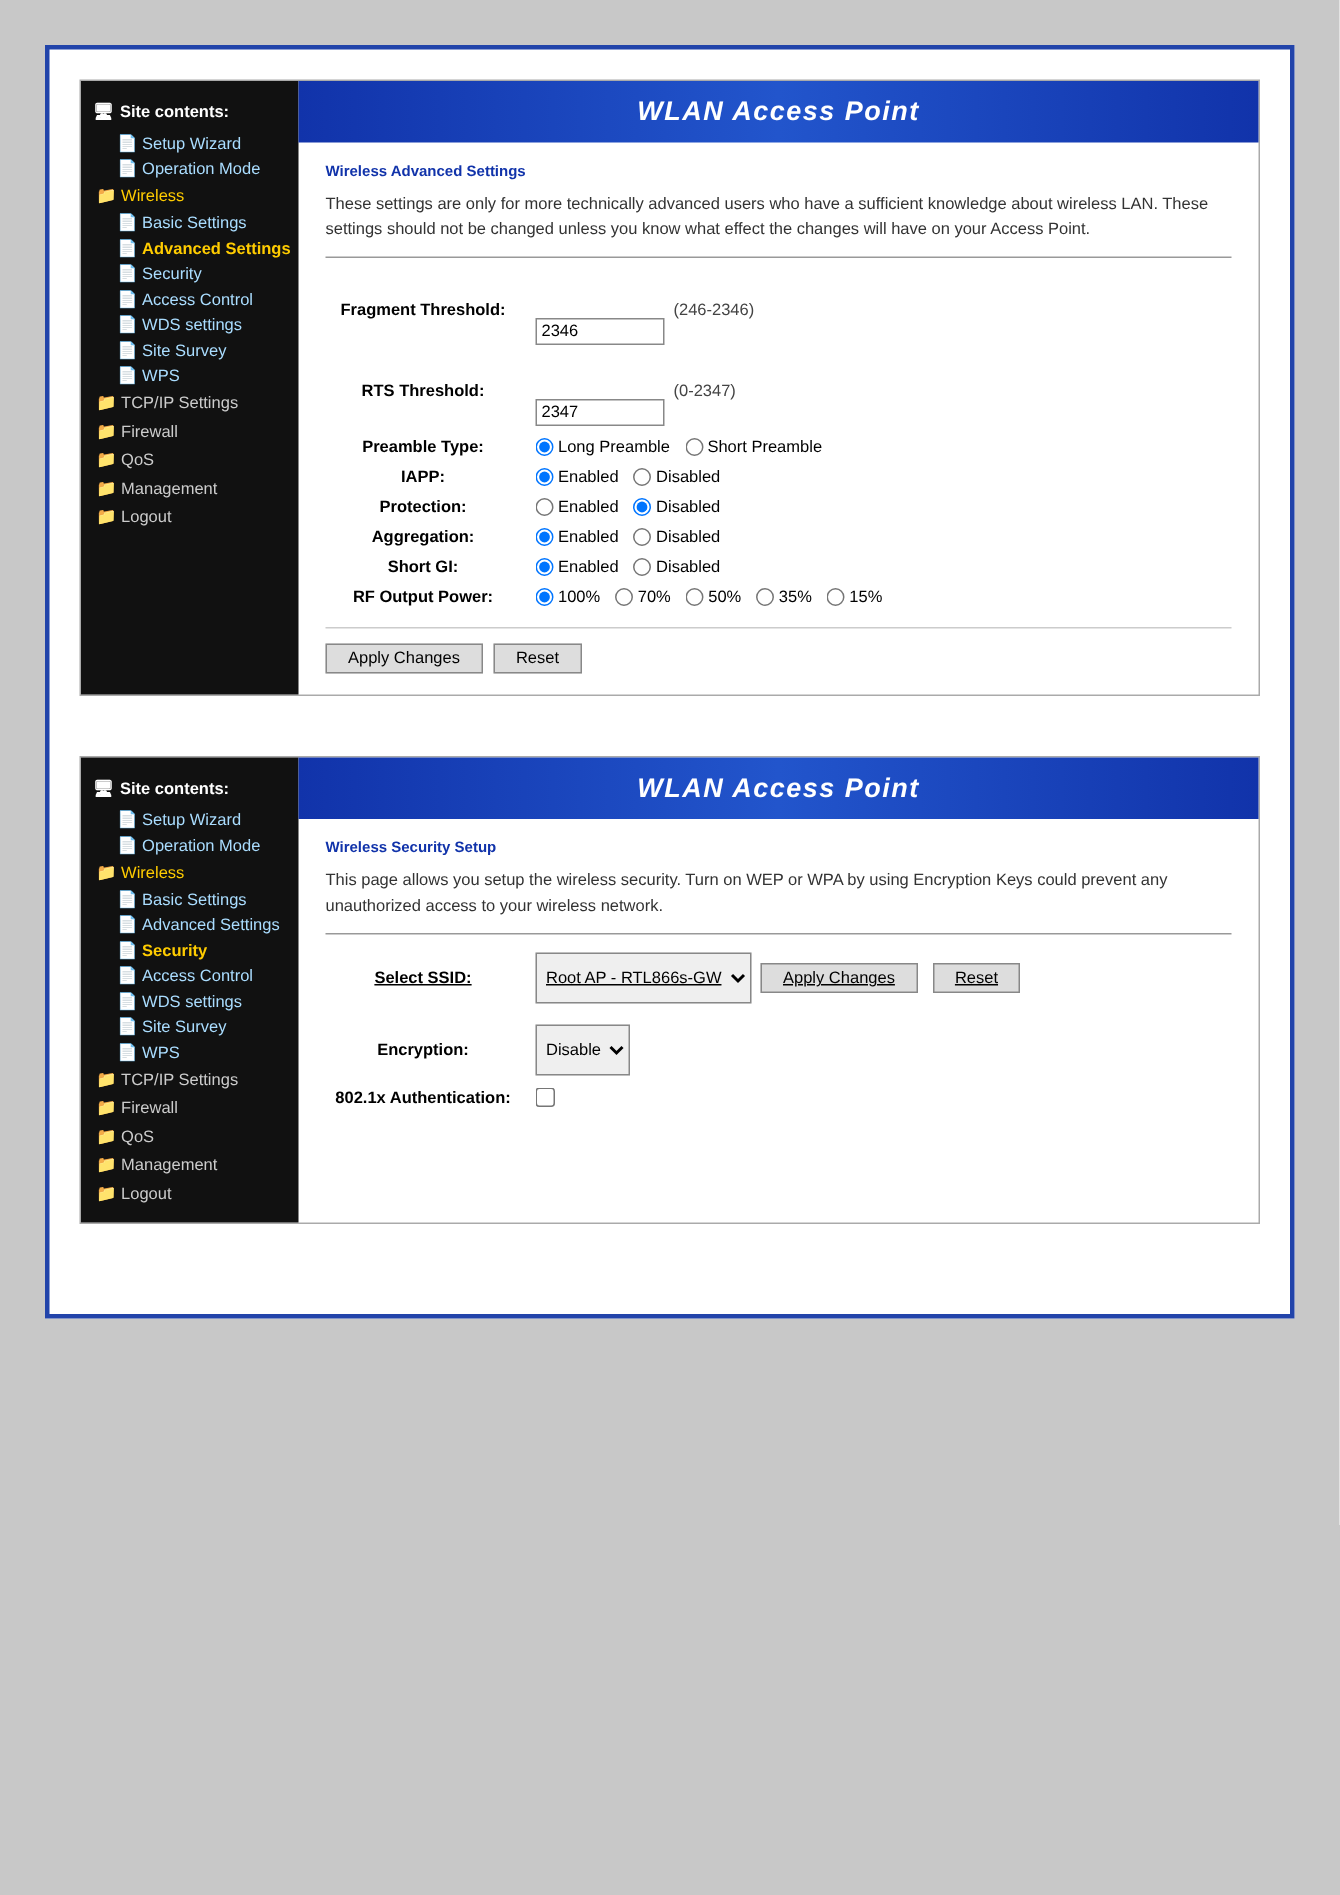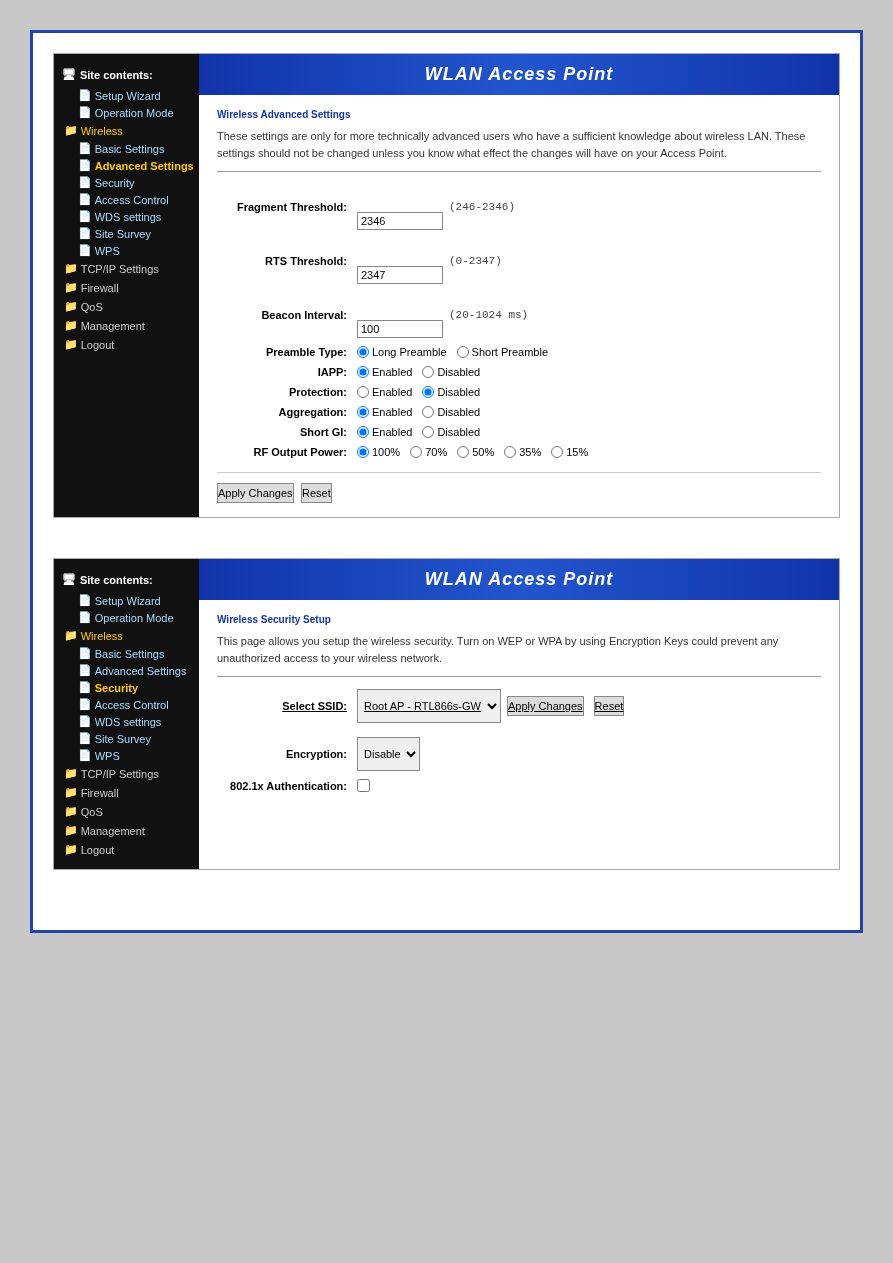--- a/index.html
+++ b/index.html
@@ -108,7 +108,7 @@
       font-weight: bold;
       font-size: 11px;
       color: #000000;
-      text-align: right;
+      text-align: center;
       padding-right: 10px;
     }
     .form-value {

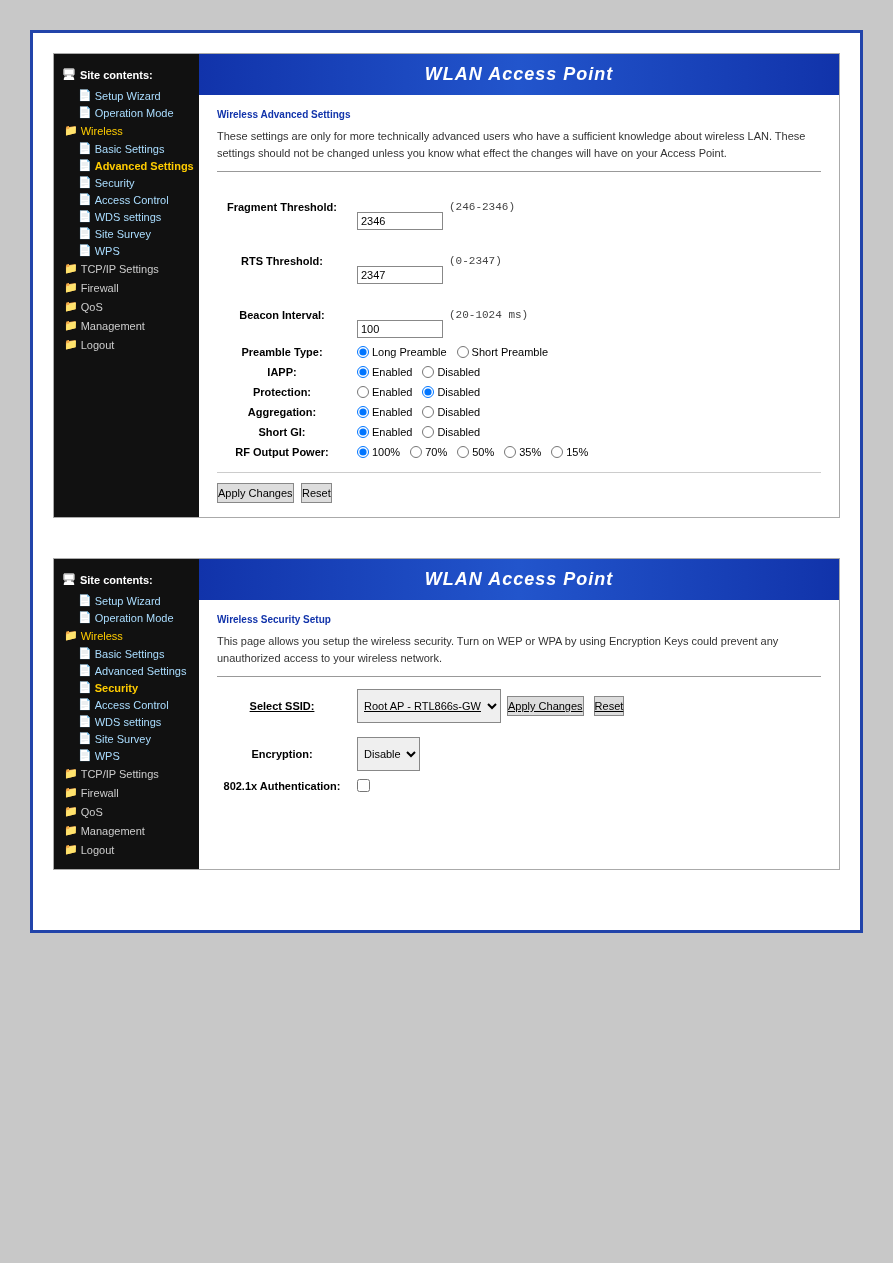--- a/index.html
+++ b/index.html
@@ -128,7 +128,6 @@
     .hint {
       color: #444444;
       font-size: 11px;
-      font-family: Liberation Mono, monospace;
     }
     
     .radio-group {

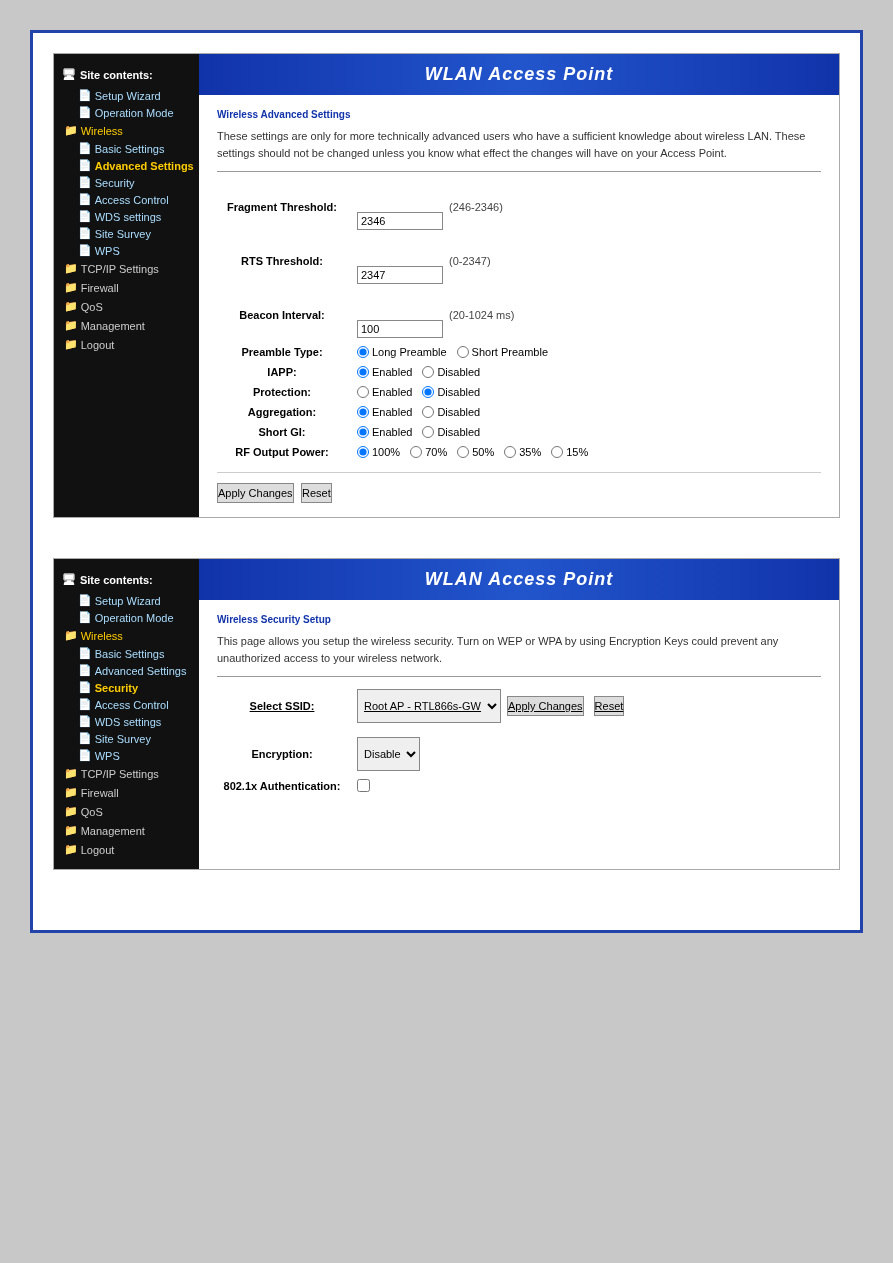--- a/index.html
+++ b/index.html
@@ -274,13 +274,6 @@
             </div>
           </div>
 
-          <div class="form-row">
-            <div class="form-label">Beacon Interval:</div>
-            <div class="form-value">
-              <input type="text" value="100" style="">
-              <span class="hint">(20-1024 ms)</span>
-            </div>
-          </div>
 
           <div class="form-row">
             <div class="form-label">Preamble Type:</div>

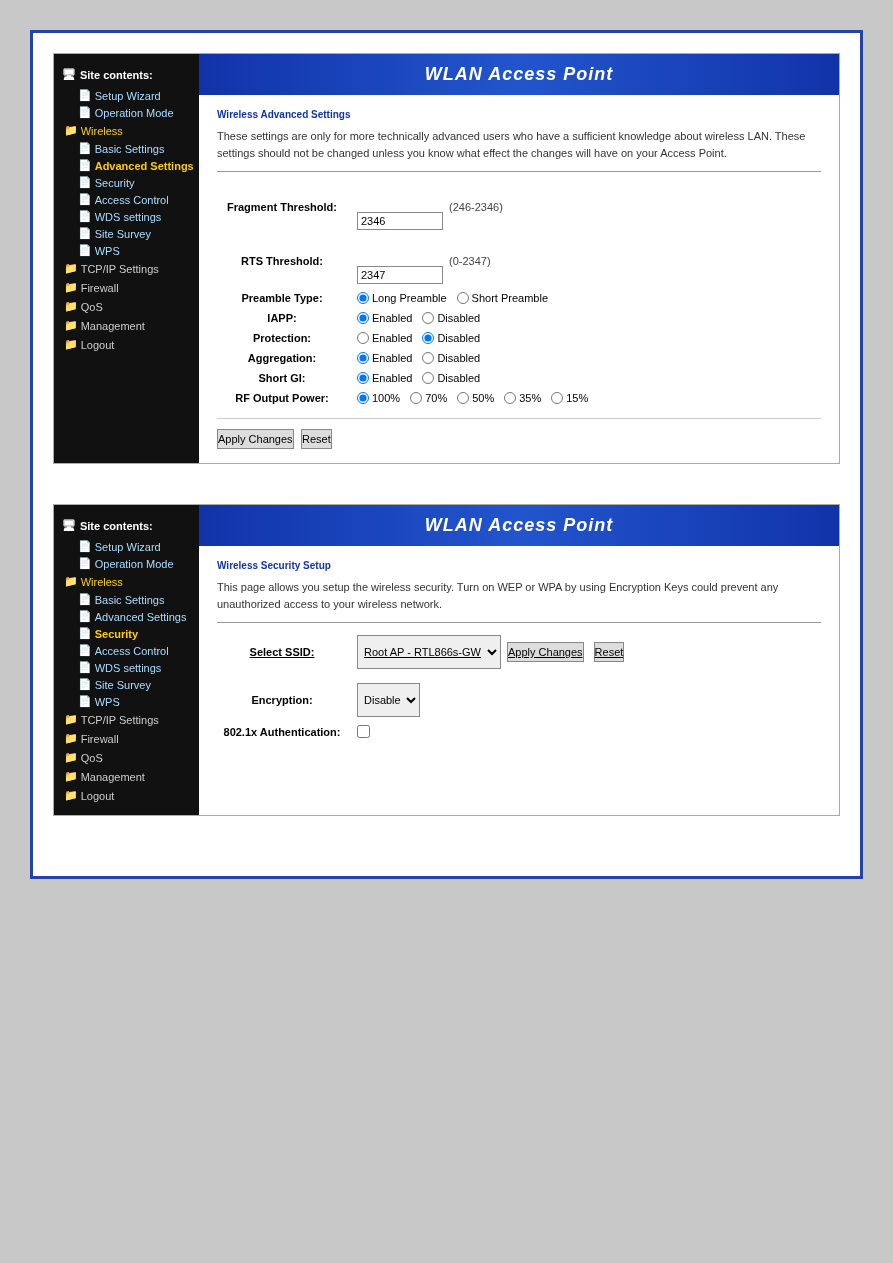--- a/index.html
+++ b/index.html
@@ -149,7 +149,7 @@
     .btn {
       background: #dddddd;
       border: 1px solid #888888;
-      padding: 3px 0;
+      padding: 3px 14px;
       font-size: 11px;
       cursor: pointer;
       margin-right: 4px;

